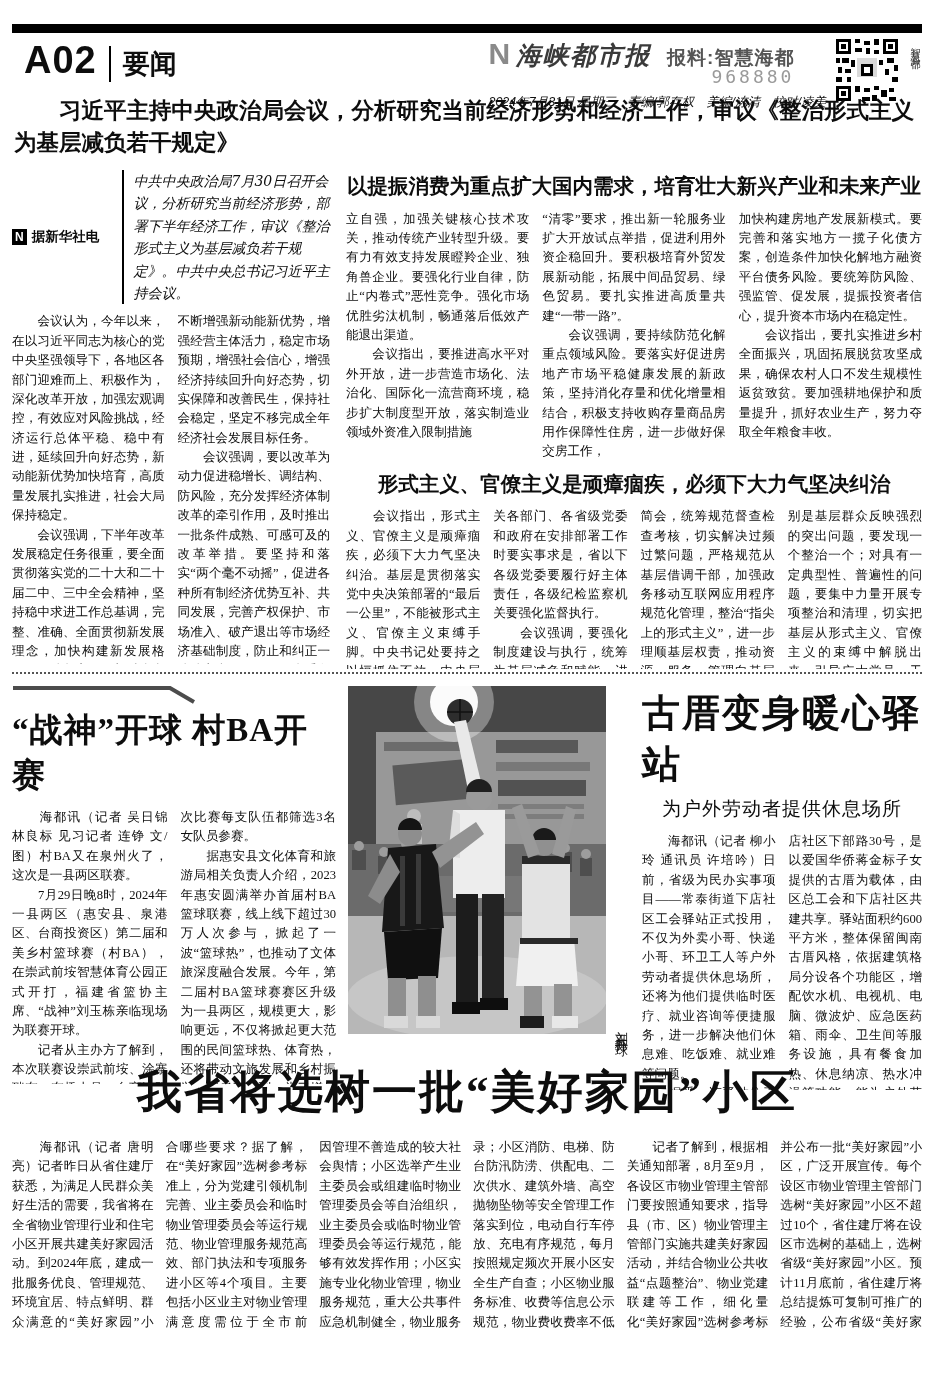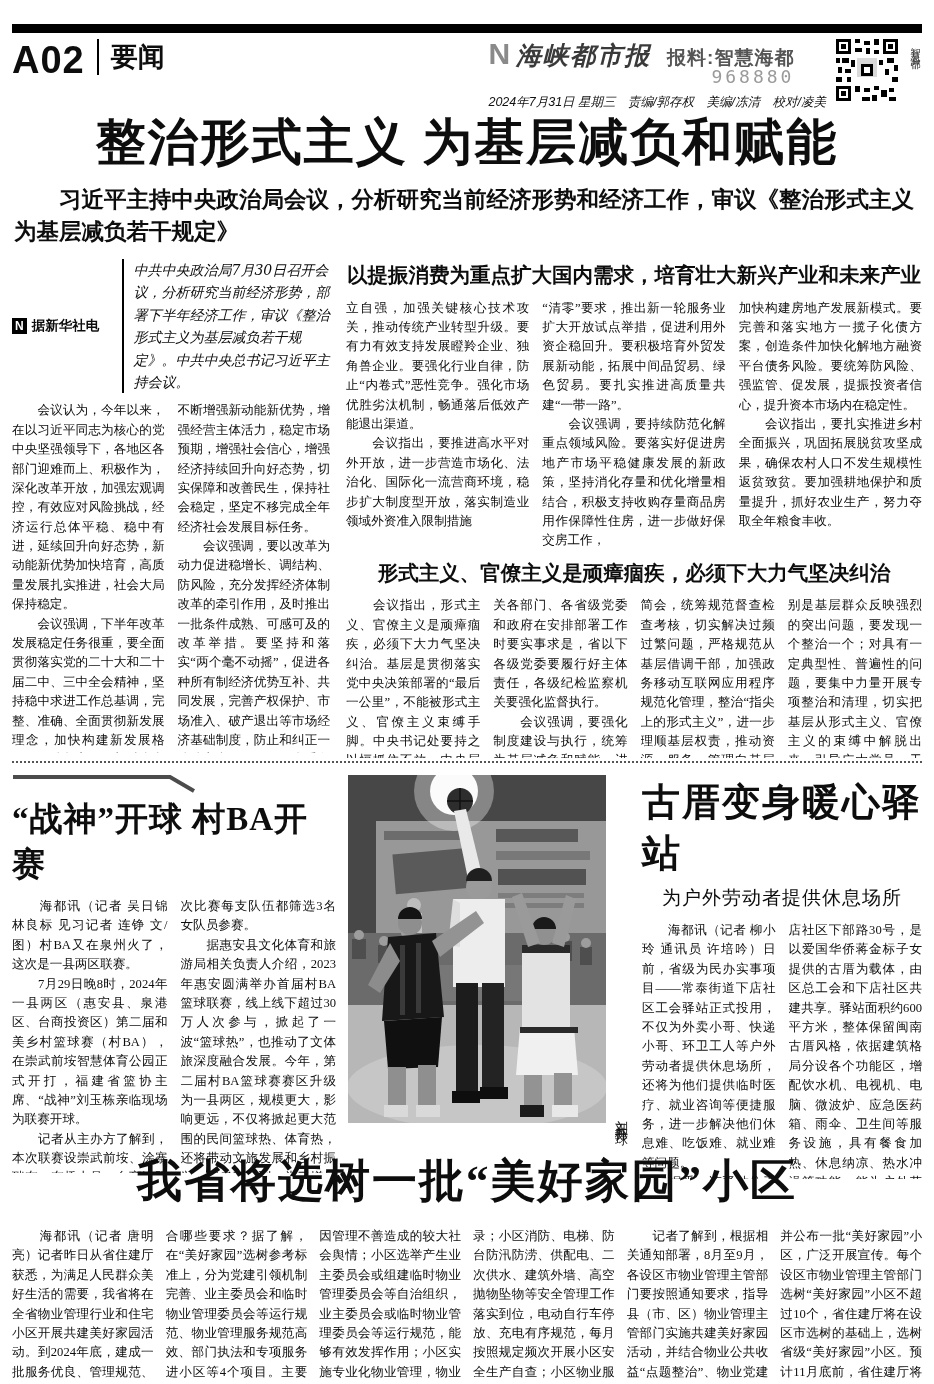--- a/index.html
+++ b/index.html
@@ -12,7 +12,7 @@
   
   .topbar { height:9px; background:#000; margin-top:24px; }
   .mast-row { display:flex; align-items:flex-start; padding-top:6px; height:62px; }
-  .page-id { display:flex; align-items:flex-start; }
+  .page-id { display:flex; align-items:flex-end;margin-left:12px; }
   .page-no { font-family:"Liberation Sans",sans-serif; font-size:38px; font-weight:900; letter-spacing:1px; }
   .mast-vr { width:2px; height:36px; background:#000; margin:0 12px; }
   .section-name { font-family:"Liberation Sans",sans-serif; font-size:27px; font-weight:900; }

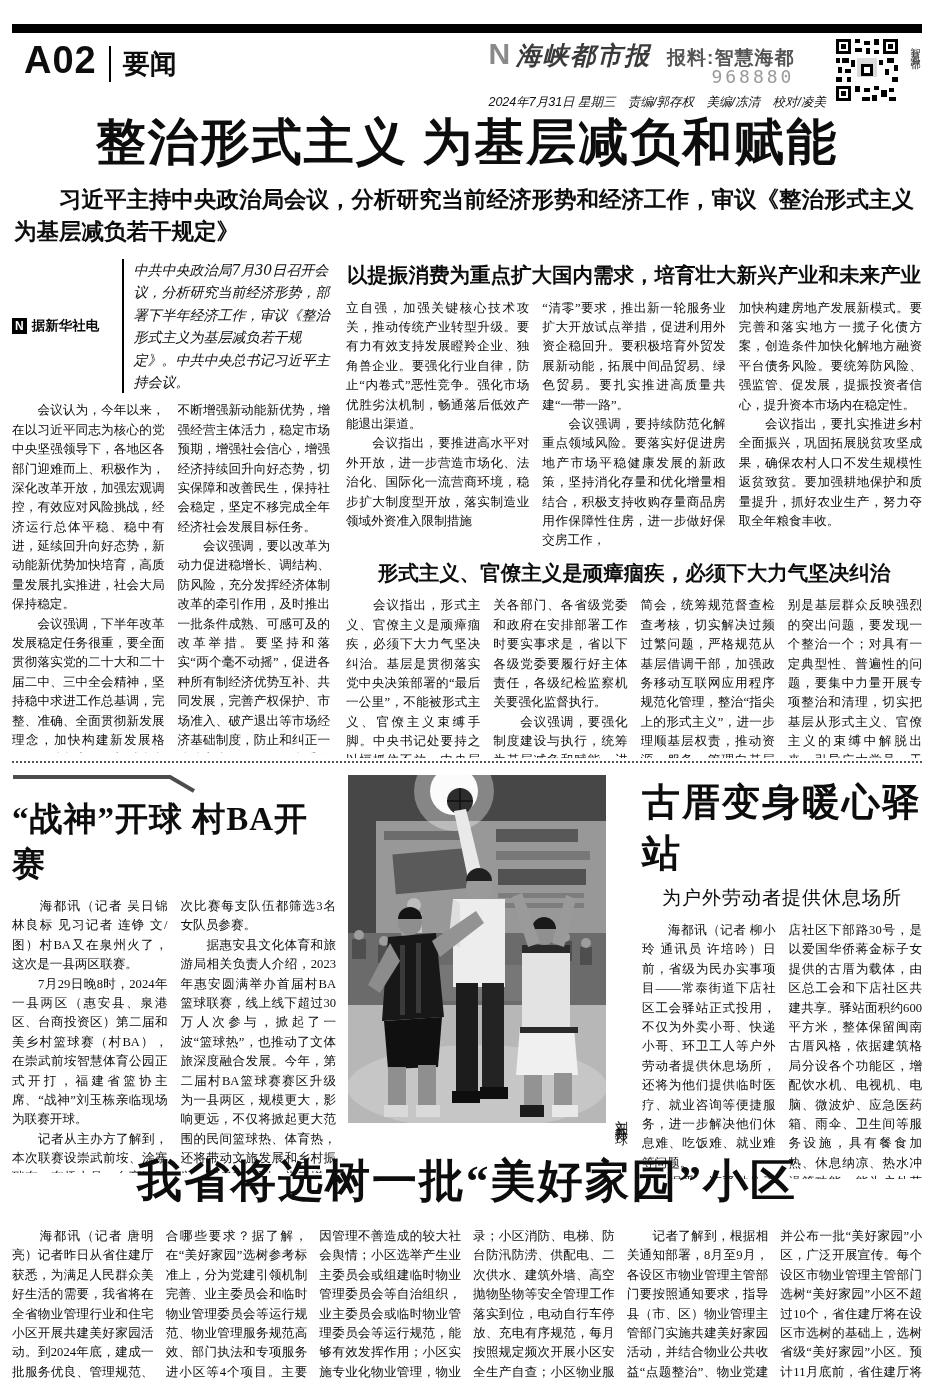--- a/index.html
+++ b/index.html
@@ -139,7 +139,6 @@
   </header>
 
   <section>
-    <h1 class="lead-hl">整治形式主义 为基层减负和赋能</h1>
     <p class="lead-deck">习近平主持中央政治局会议，分析研究当前经济形势和经济工作，审议《整治形式主义为基层减负若干规定》</p>
     <div class="lead-grid">
       <div class="lead-left">

